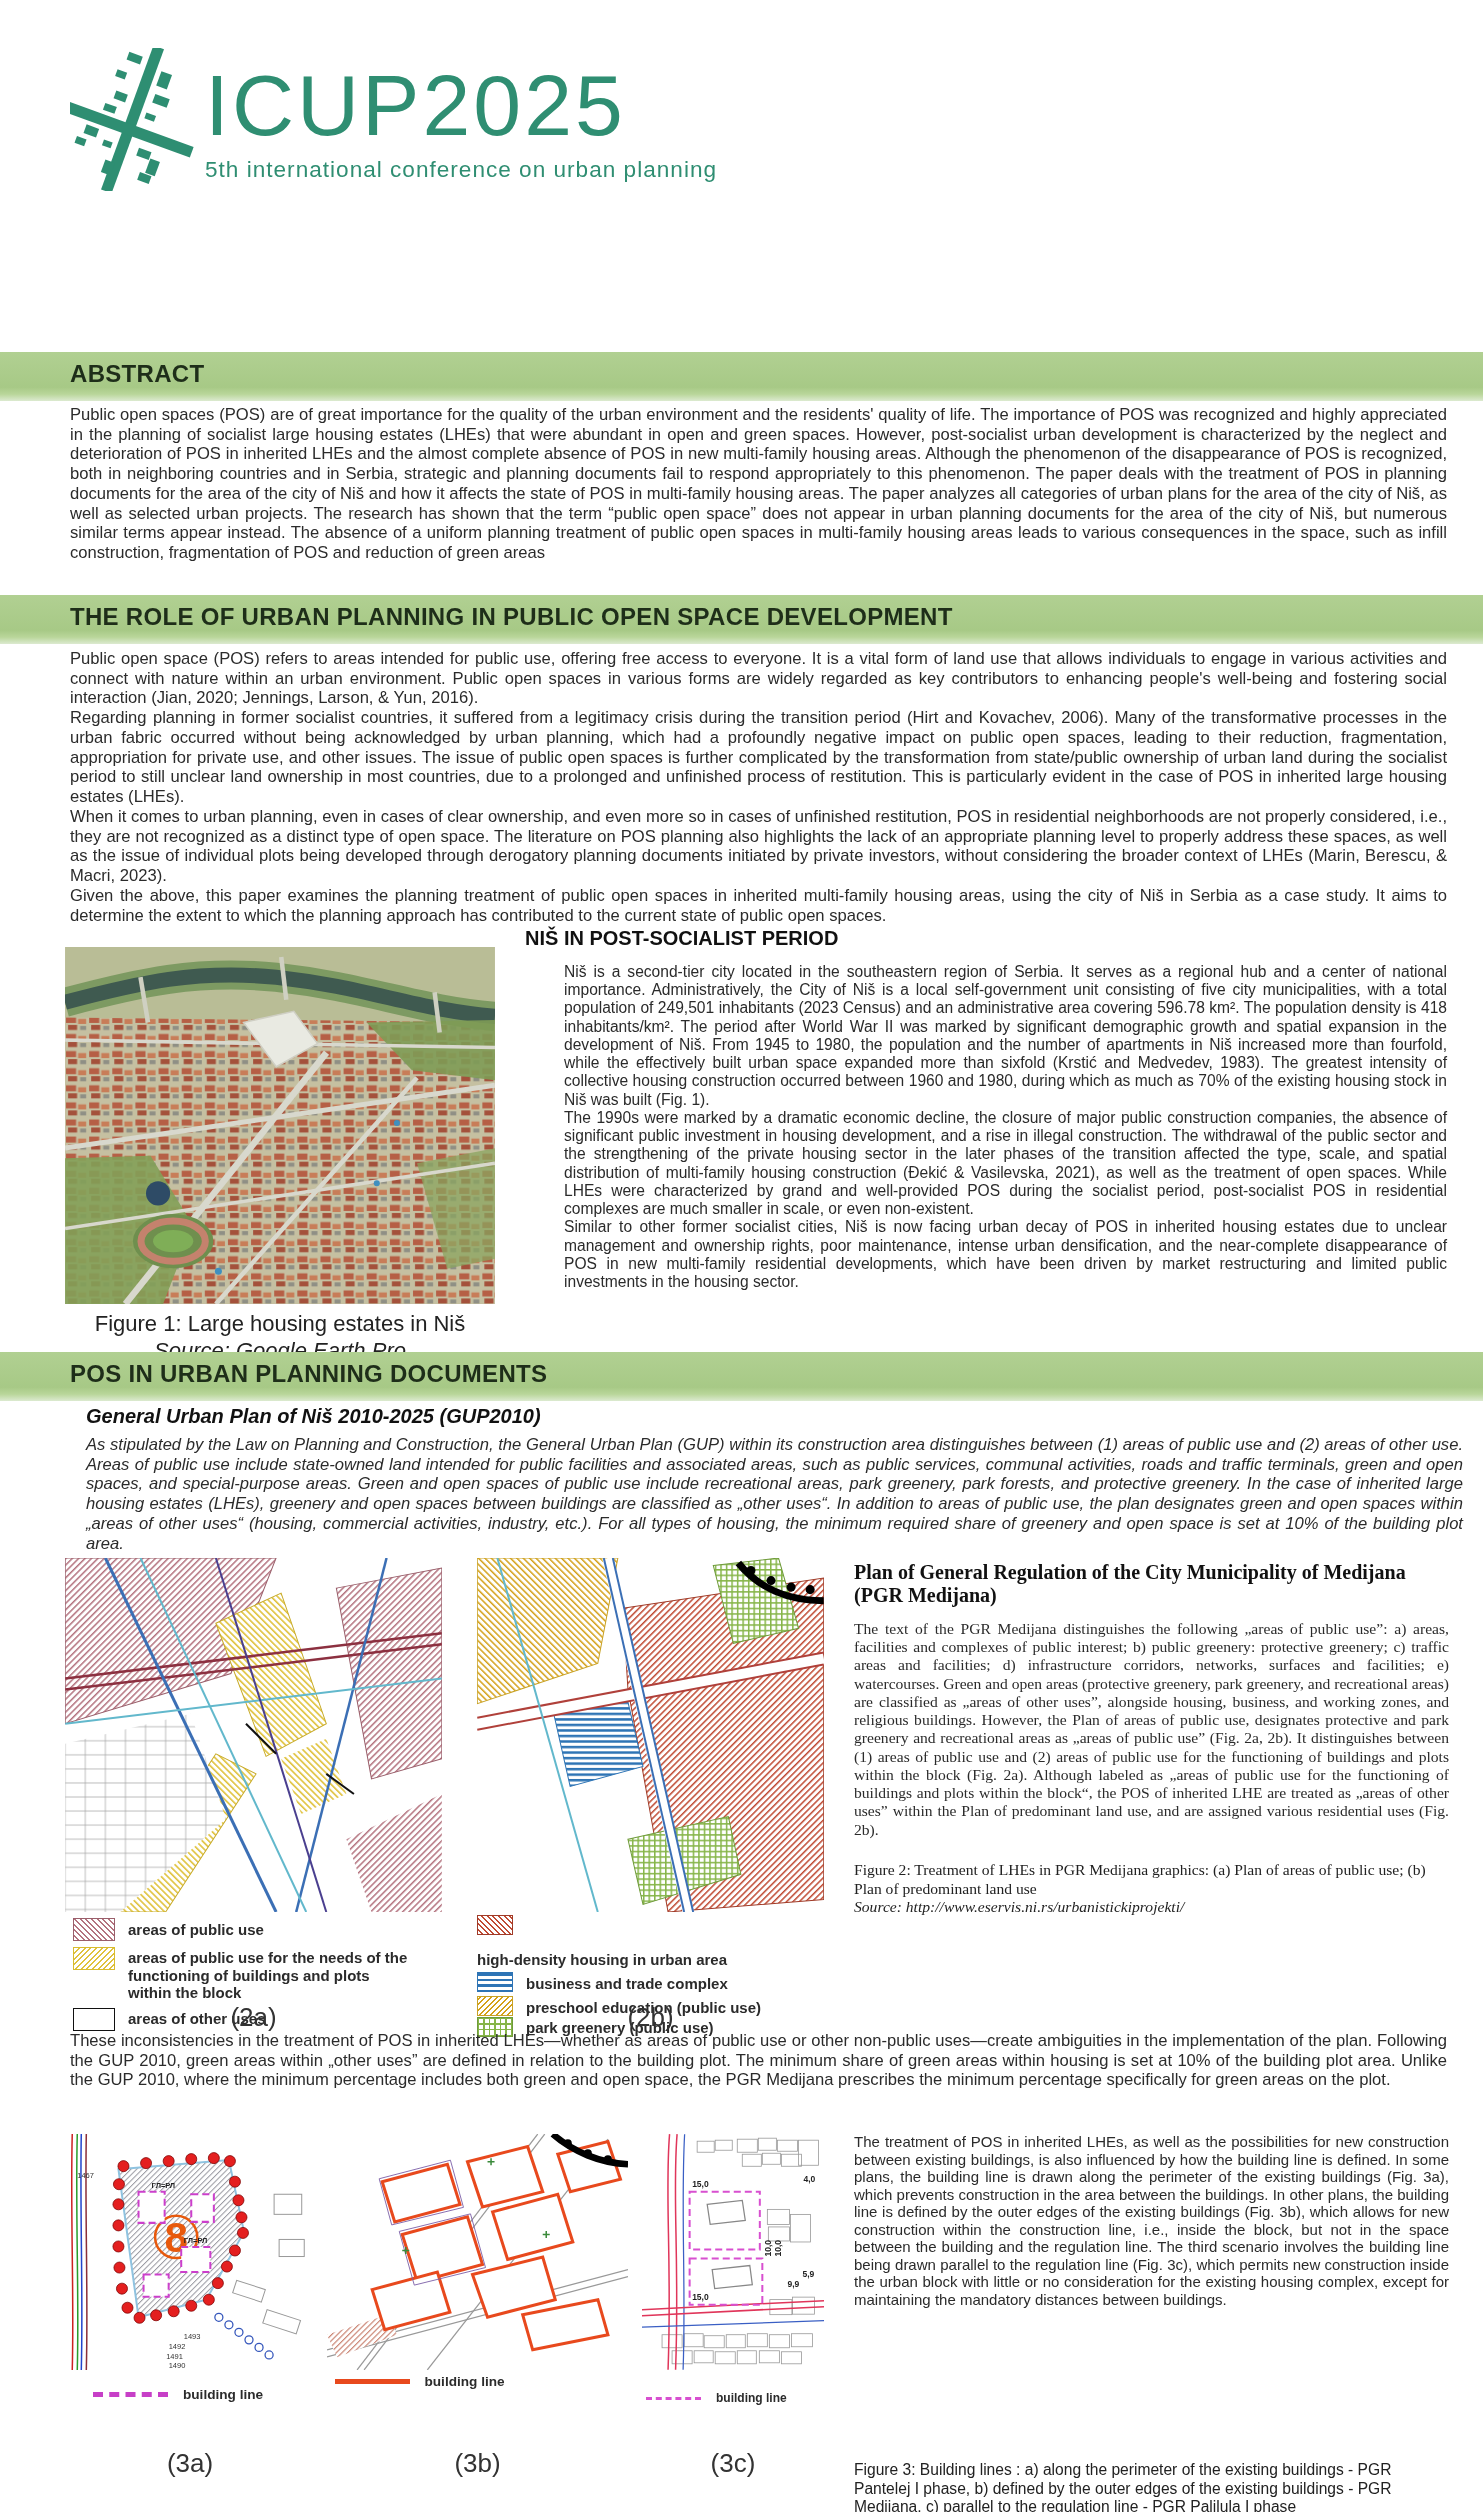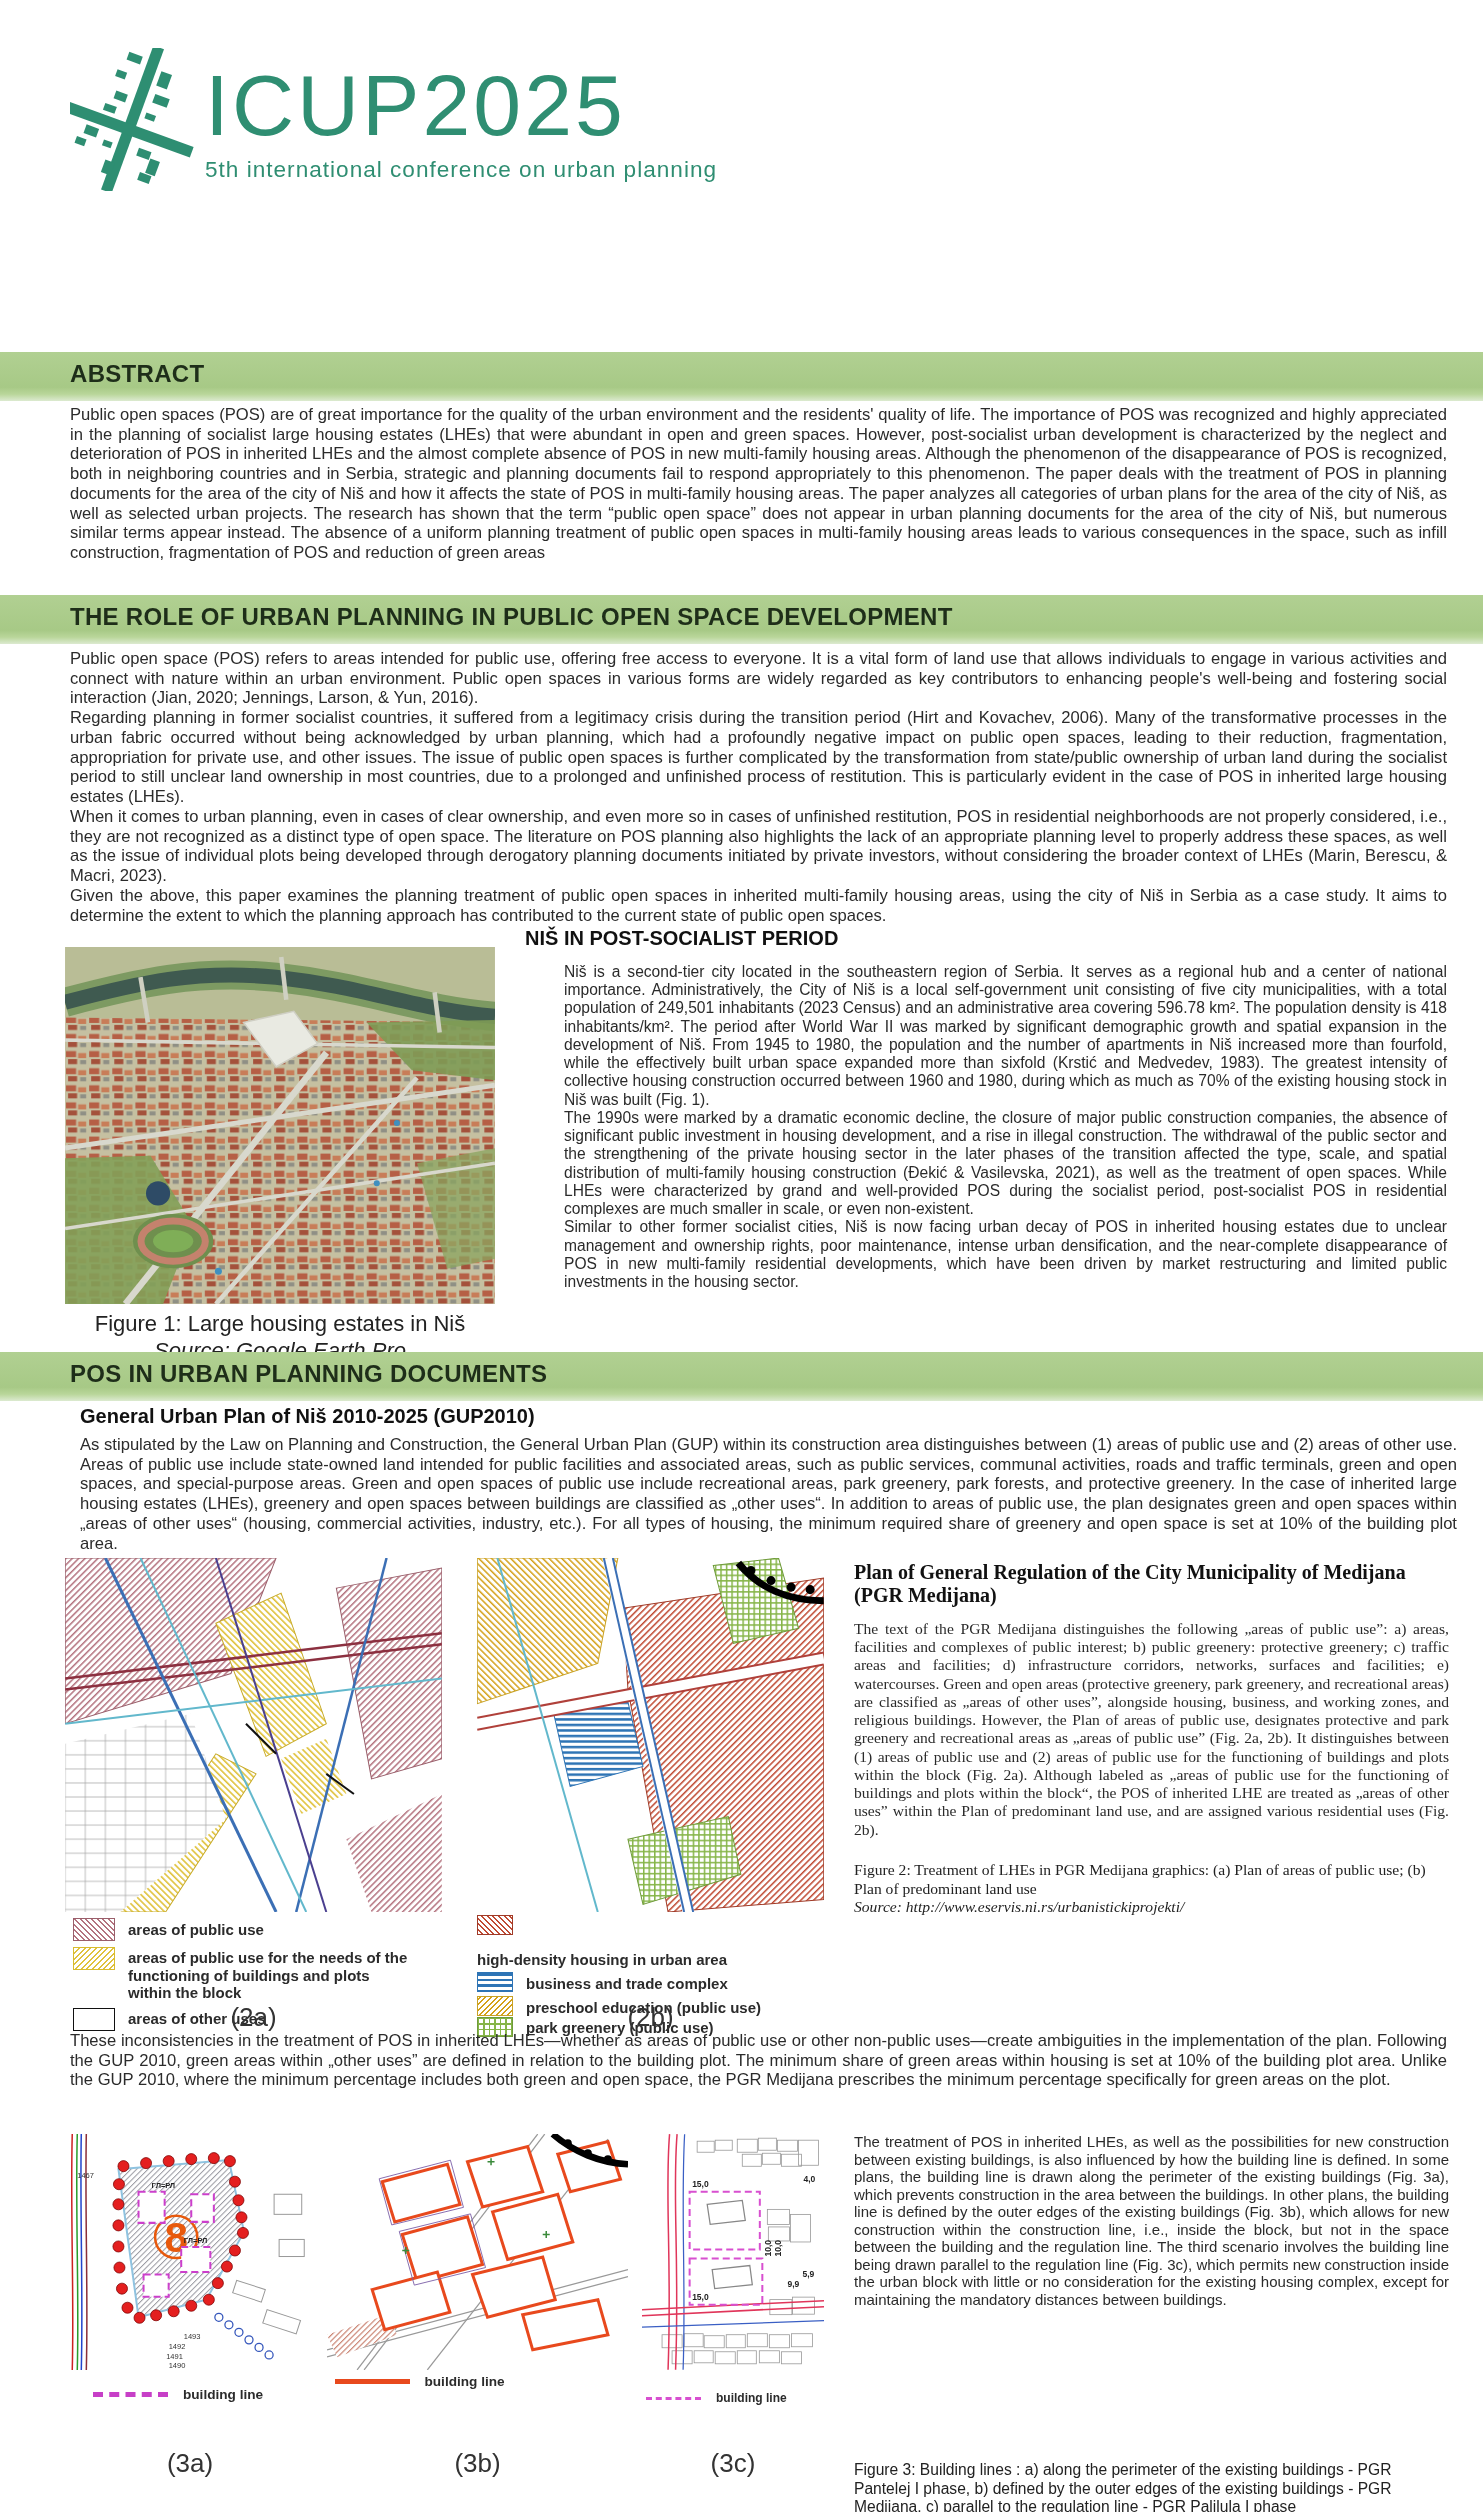--- a/index.html
+++ b/index.html
@@ -162,7 +162,7 @@
     <h2>POS IN URBAN PLANNING DOCUMENTS</h2>
   </div>
 
-  <div class="tblock" style="left:80px; top:1405px; width:1377px;">
+  <div class="tblock" style="left:86px; top:1405px; width:1377px;font-style:italic;">
     <h3 class="subhead">General Urban Plan of Niš 2010-2025 (GUP2010)</h3>
     <p class="fs33">As stipulated by the Law on Planning and Construction, the General Urban Plan (GUP) within its construction area distinguishes between (1) areas of public use and (2) areas of other use. Areas of public use include state-owned land intended for public facilities and associated areas, such as public services, communal activities, roads and traffic terminals, green and open spaces, and special-purpose areas. Green and open spaces of public use include recreational areas, park greenery, park forests, and protective greenery. In the case of inherited large housing estates (LHEs), greenery and open spaces between buildings are classified as „other uses“. In addition to areas of public use, the plan designates green and open spaces within „areas of other uses“ (housing, commercial activities, industry, etc.). For all types of housing, the minimum required share of greenery and open space is set at 10% of the building plot area.</p>
   </div>

